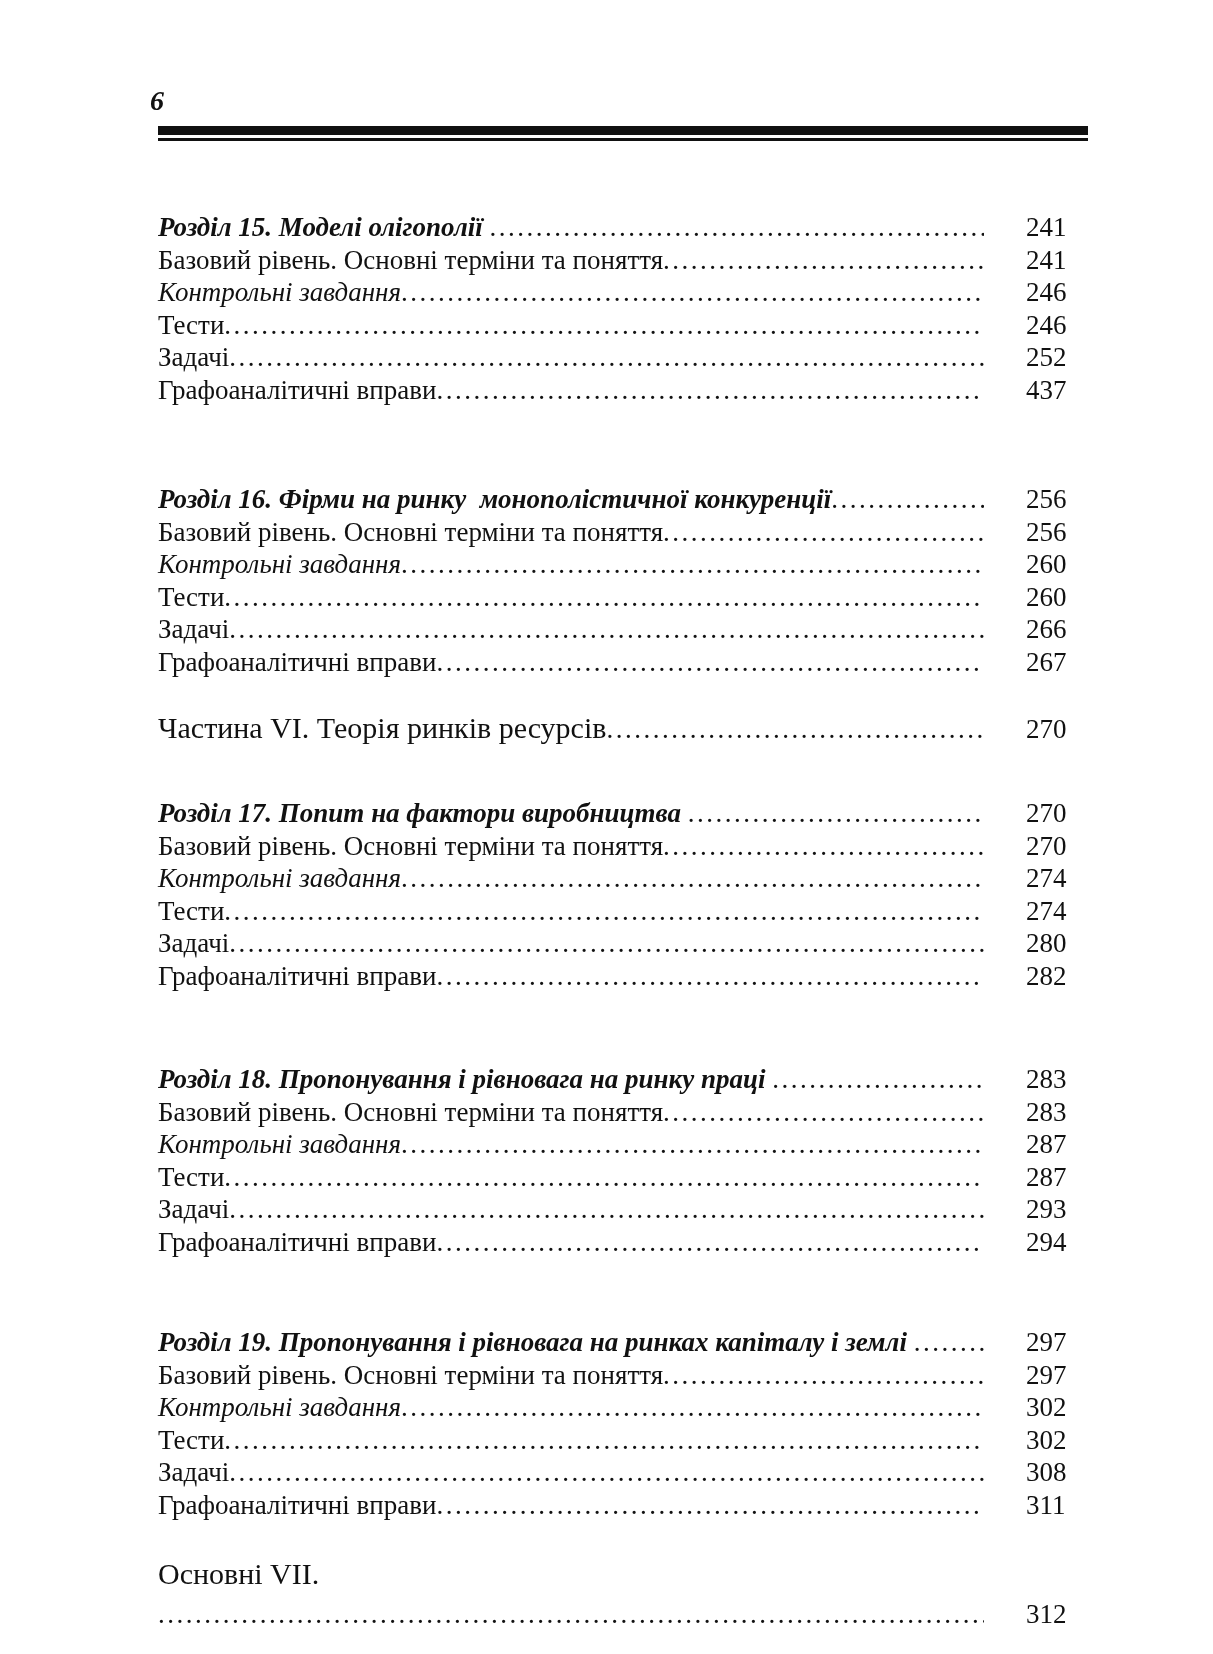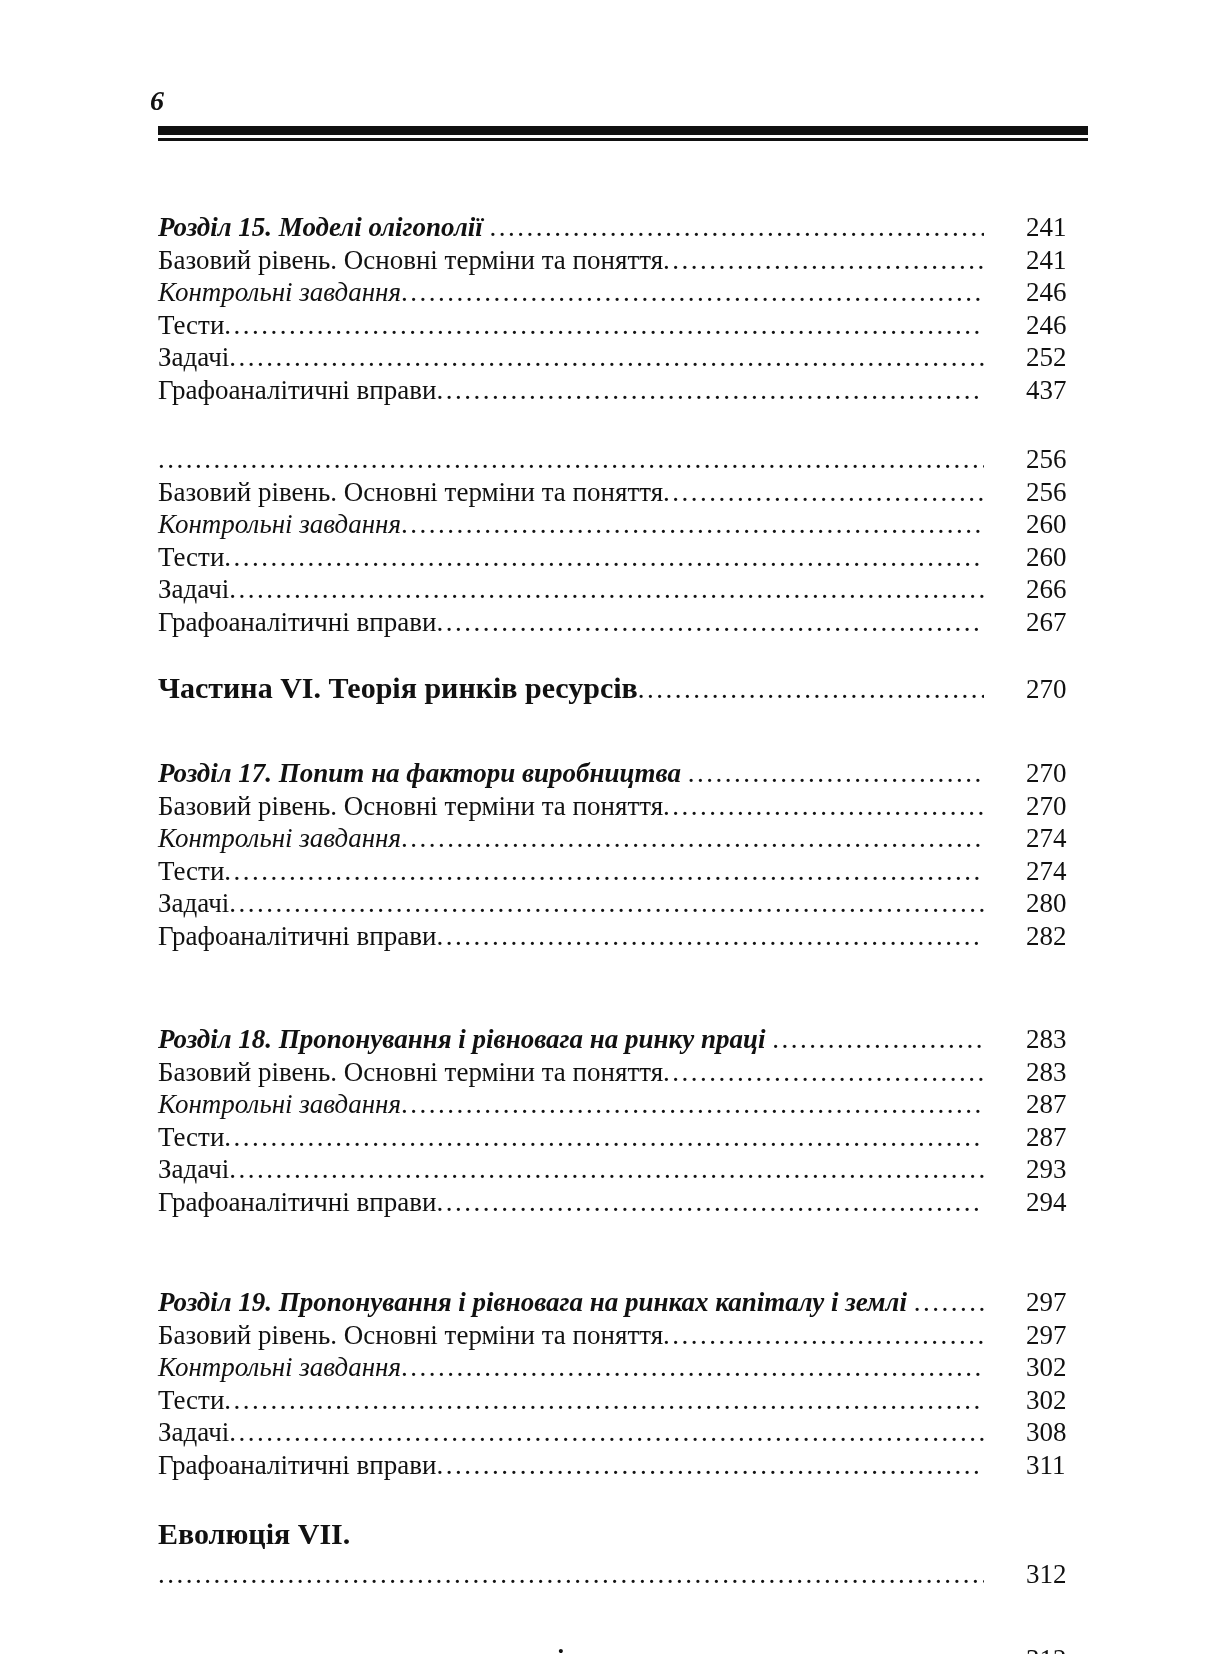--- a/index.html
+++ b/index.html
@@ -118,6 +118,7 @@
         </div>
         <div class="group">
           <div class="row chapter">
+            <span class="label">Розділ 16. Фірми на ринку  монополістичної конкуренції</span>
             <span class="leader">............................................................................................................................................................................................................................</span>
             <span class="page-num">256</span>
           </div>

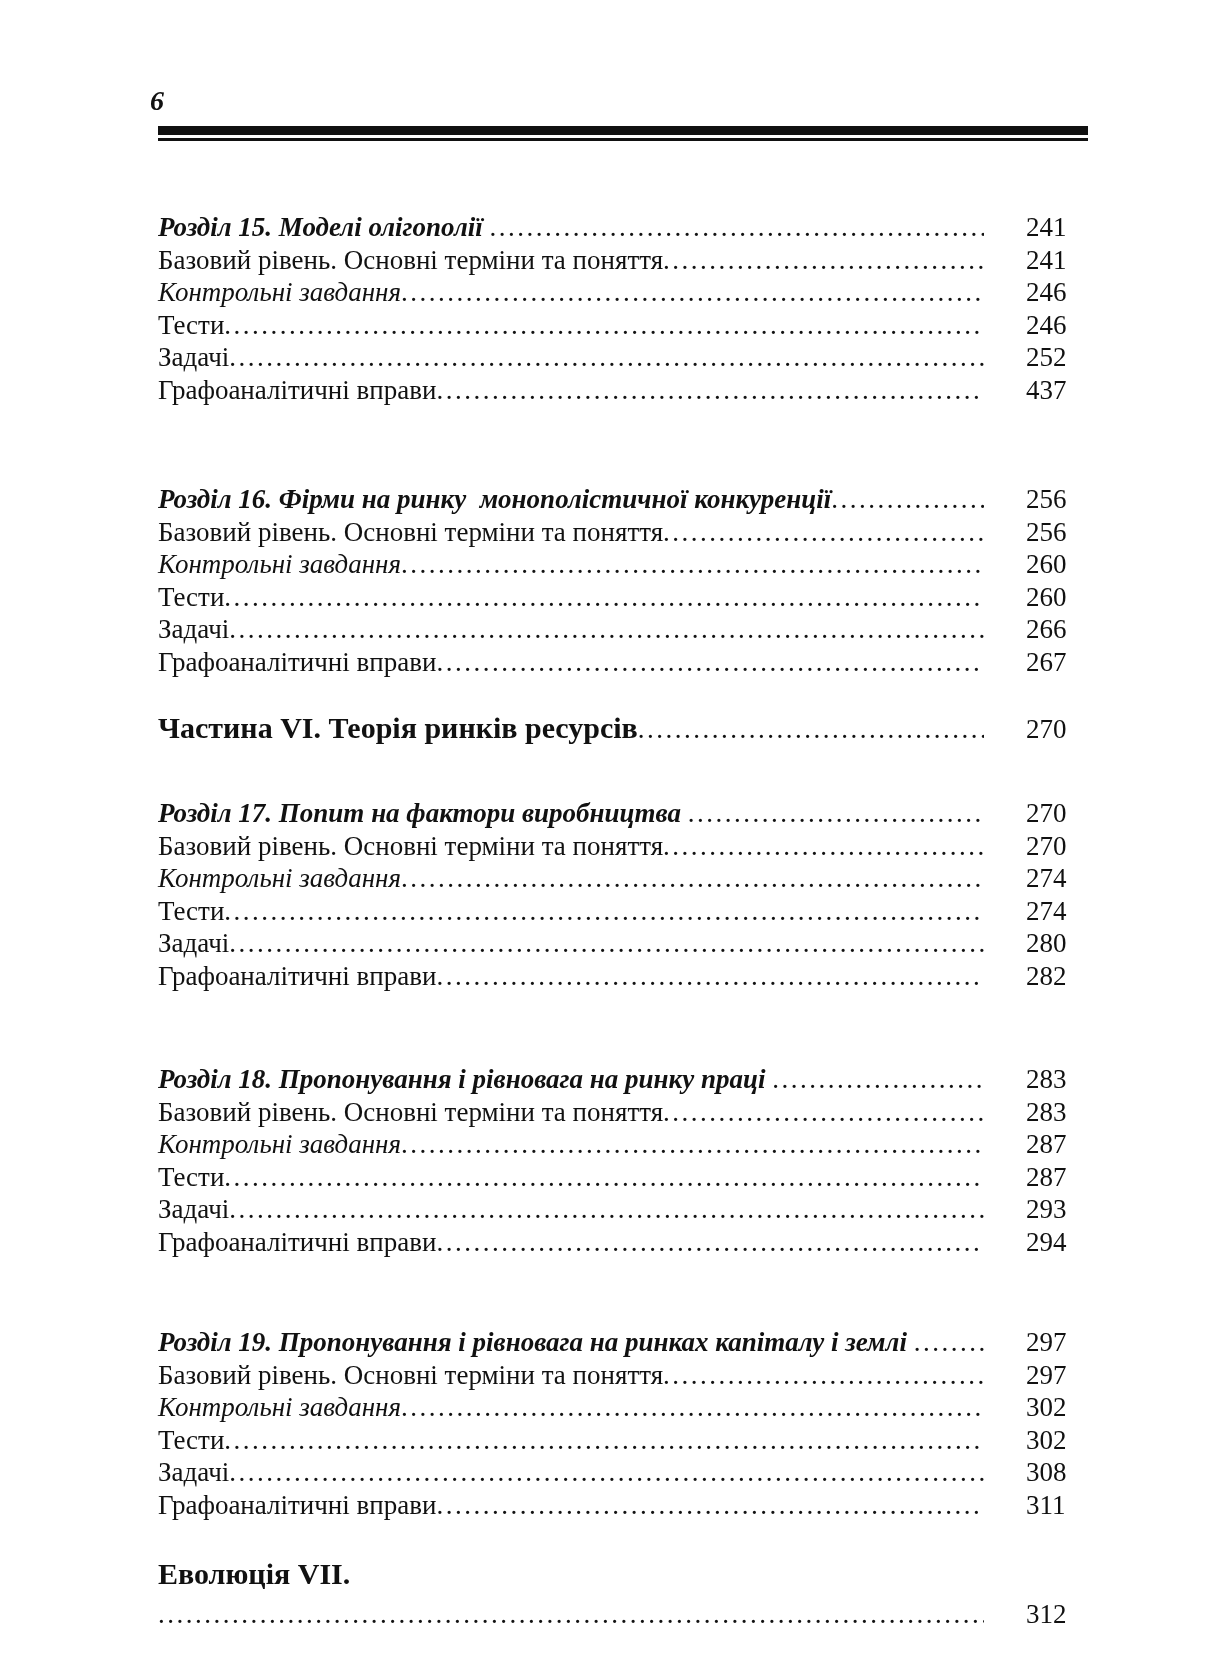--- a/index.html
+++ b/index.html
@@ -66,7 +66,7 @@
   .row.chapter .label { font-weight: bold; font-style: italic; margin-top: 40px; }
   .row.italic .label { font-style: italic; }
   .row.part { font-size: 30px; line-height: 40px; }
-  .row.part .label { font-weight: bold; }
+  .row.part .label { font-weight: normal; }
   .row.part .leader, .row.part .page-num { font-size: 27px; }
   .row.indent .label { padding-left: 158px; }
 </style>

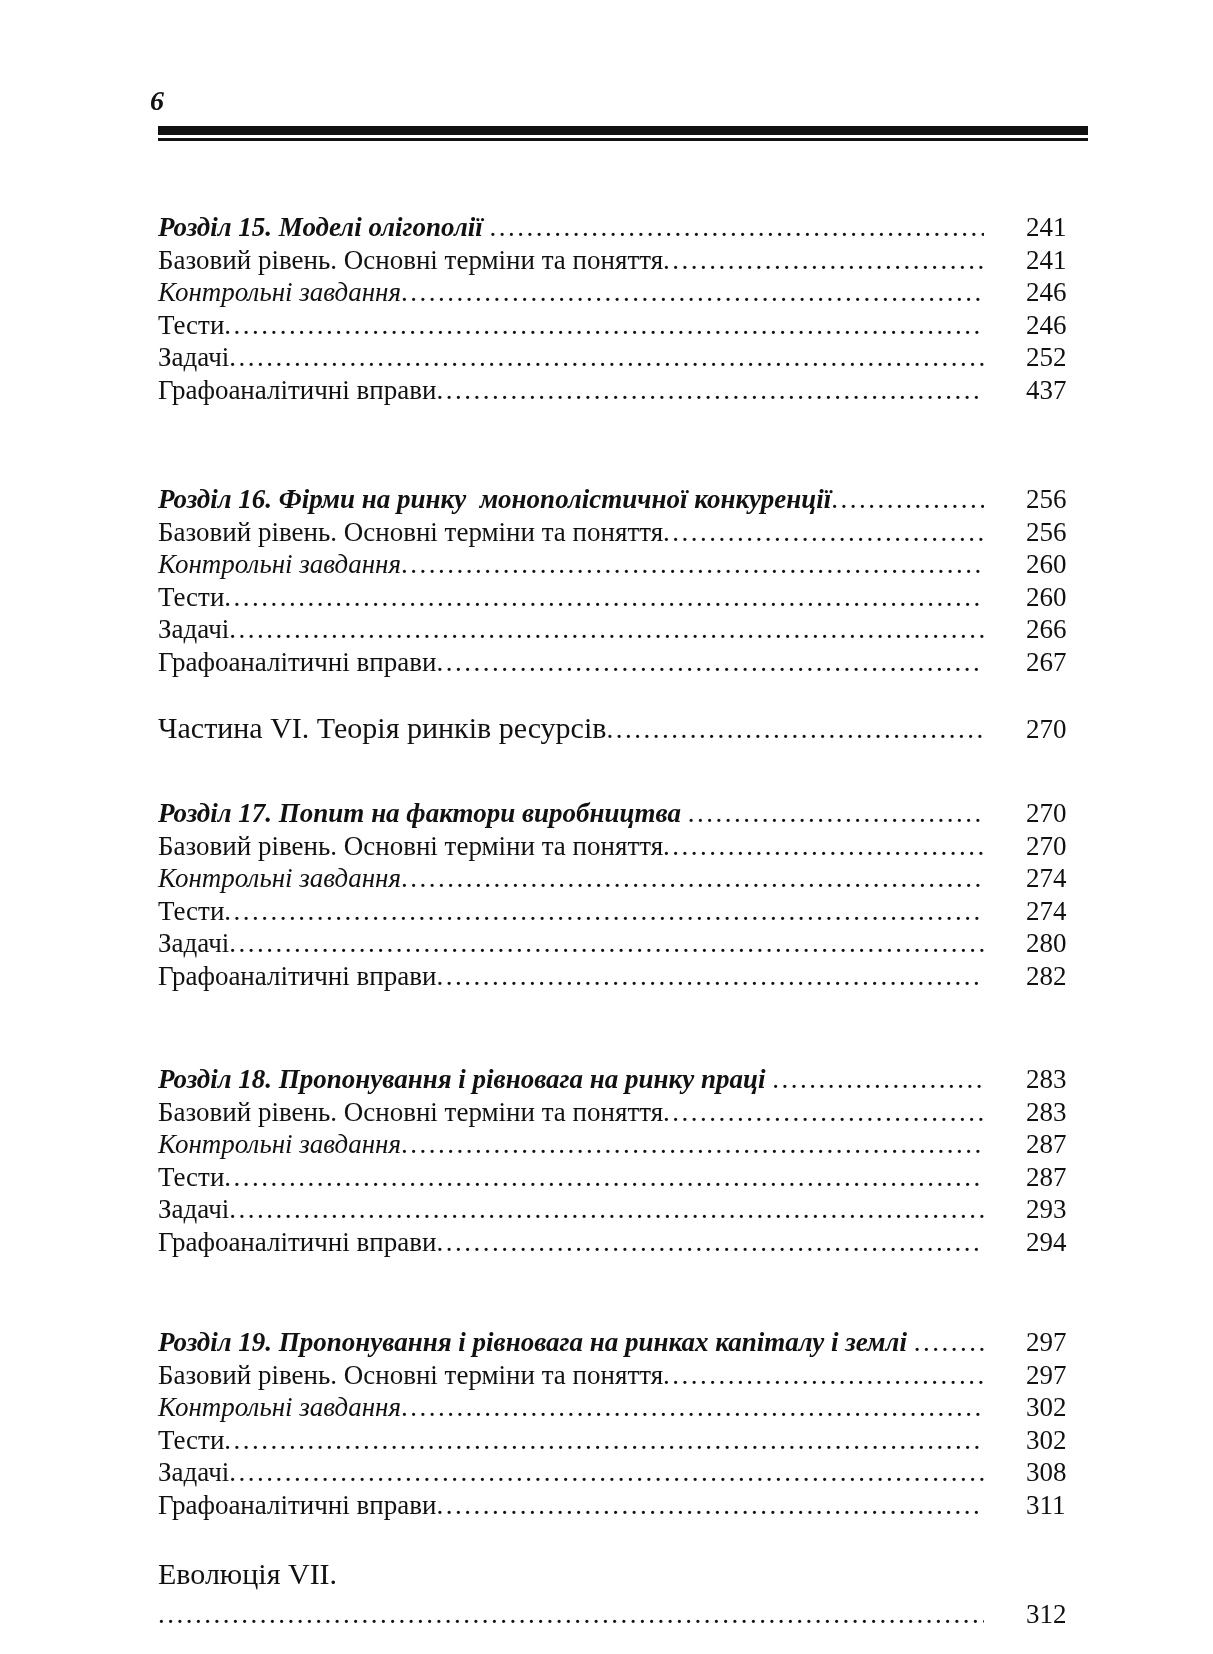--- a/index.html
+++ b/index.html
@@ -253,7 +253,7 @@
         </div>
         <div class="group">
           <div class="row part">
-            <span class="label">Еволюція VII.</span>
+            <span class="label">Основні VII.</span>
           </div>
           <div class="row part">
             <span class="leader">............................................................................................................................................................................................................................</span>

